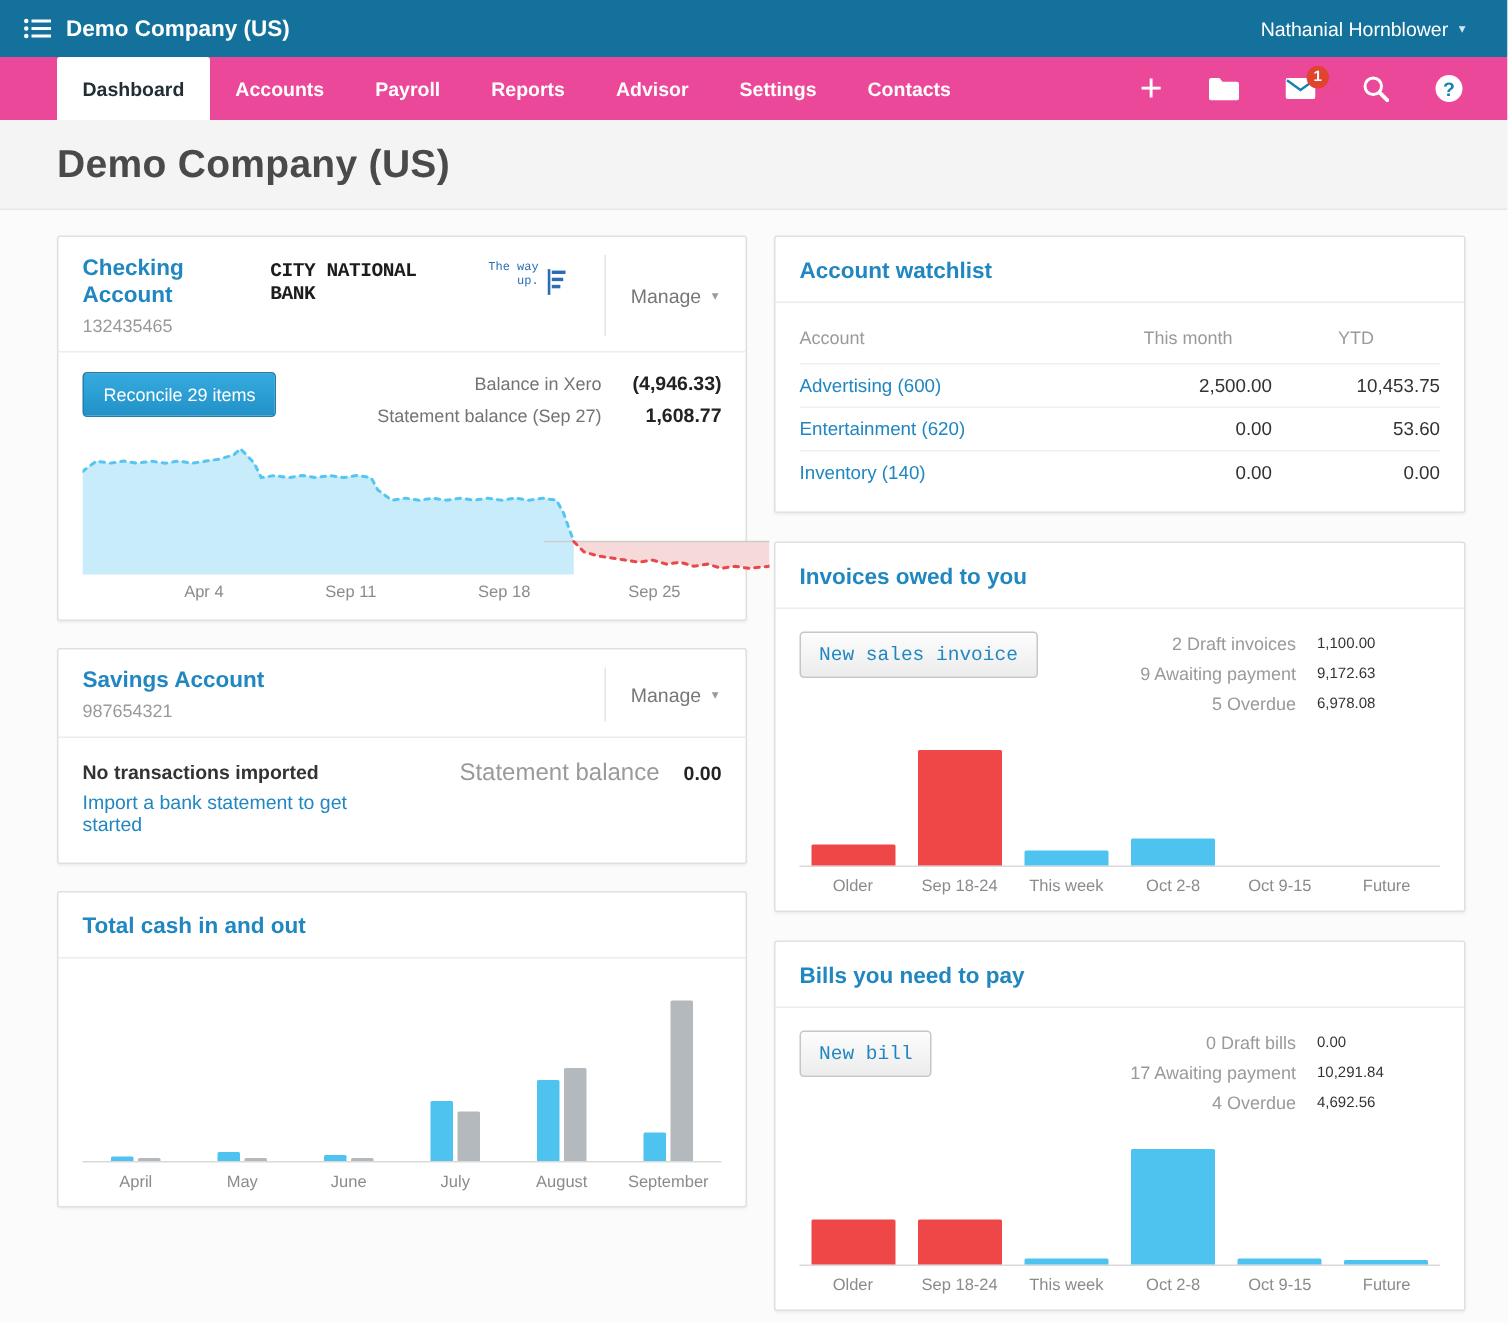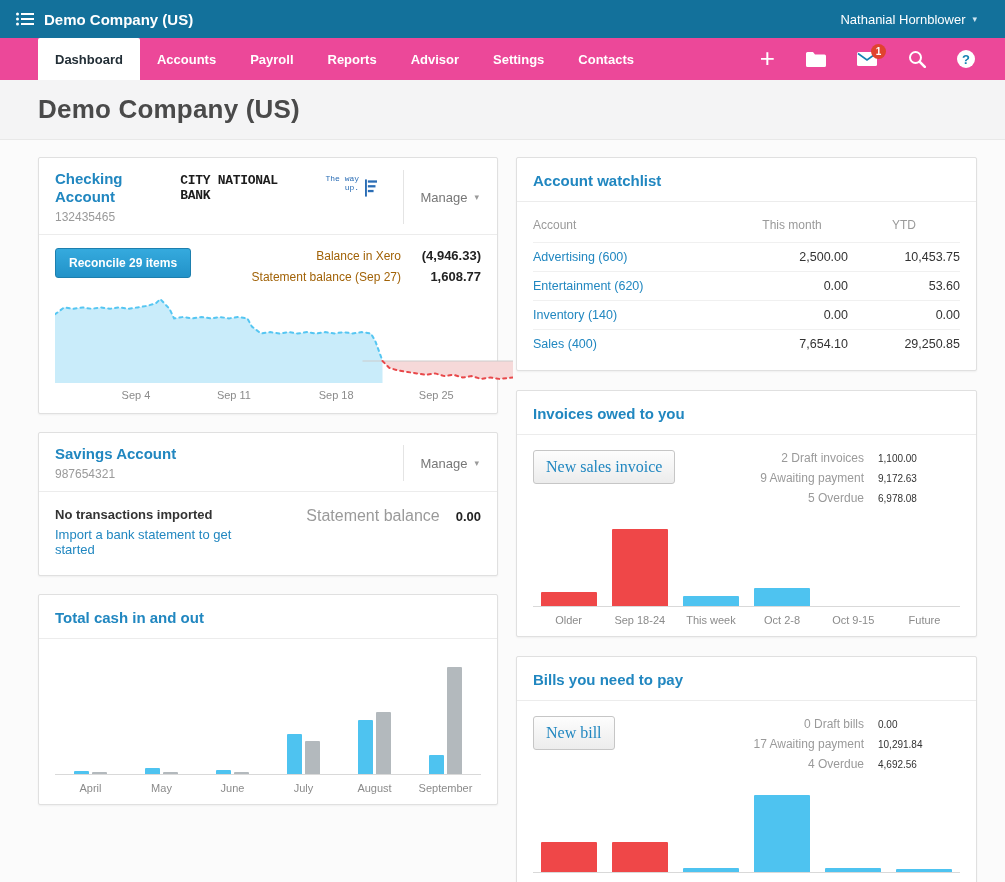--- a/index.html
+++ b/index.html
@@ -71,7 +71,7 @@
   .checking-mid { display:flex; justify-content:space-between; align-items:flex-start;
                   padding:13px 16px 2px; }
   .btn-primary { background:linear-gradient(#35aade,#2292c8); border:1px solid #1d7fae;
-                 color:#fff; font-weight:700; font-size:12px; padding:7px 13px;
+                 color:#fff; font-weight:400; font-size:12px; padding:7px 13px;
                  border-radius:3px; cursor:pointer; font-family:inherit; }
   .balances { display:grid; grid-template-columns:auto auto; gap:5px 0; }
   .bal-label { color:#a16207; font-size:12px; text-align:right; line-height:16px; }

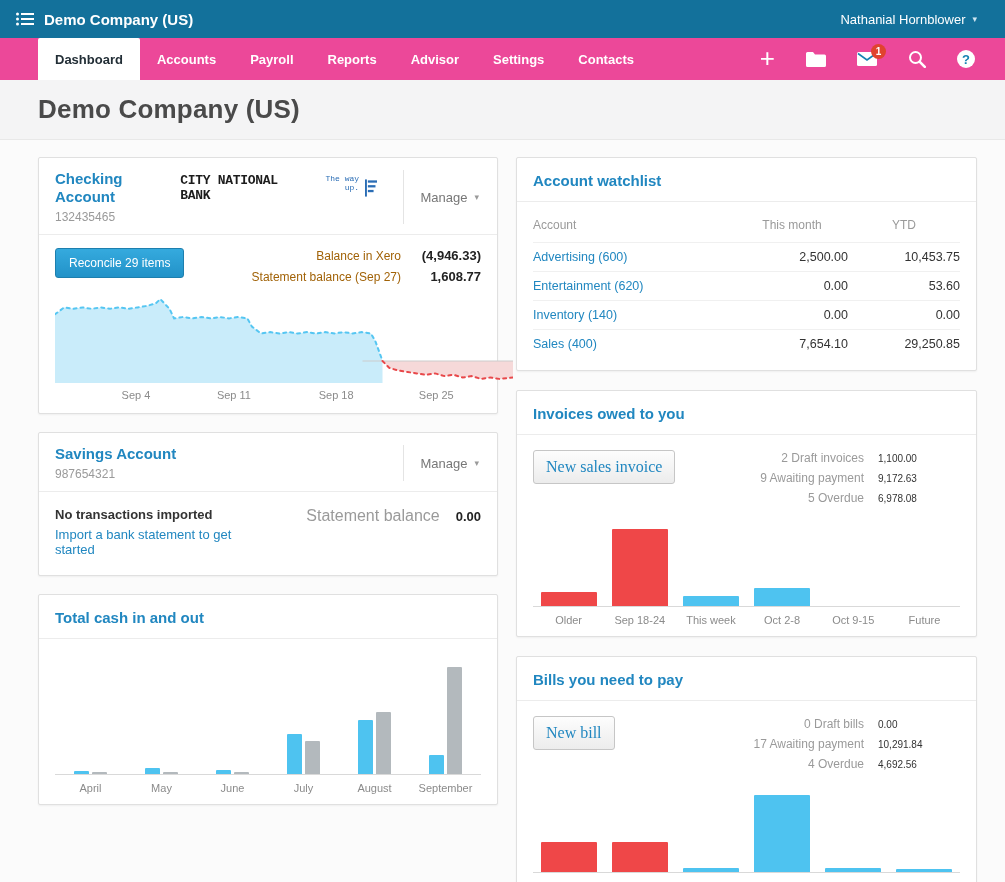--- a/index.html
+++ b/index.html
@@ -74,7 +74,7 @@
                  color:#fff; font-weight:400; font-size:12px; padding:7px 13px;
                  border-radius:3px; cursor:pointer; font-family:inherit; }
   .balances { display:grid; grid-template-columns:auto auto; gap:5px 0; }
-  .bal-label { color:#a16207; font-size:12px; text-align:right; line-height:16px; }
+  .bal-label { color:#737373; font-size:12px; text-align:right; line-height:16px; }
   .bal-value { color:#222; font-weight:700; font-size:13px; text-align:right;
                min-width:80px; line-height:16px; }
   .line-chart { padding:8px 16px 0; }

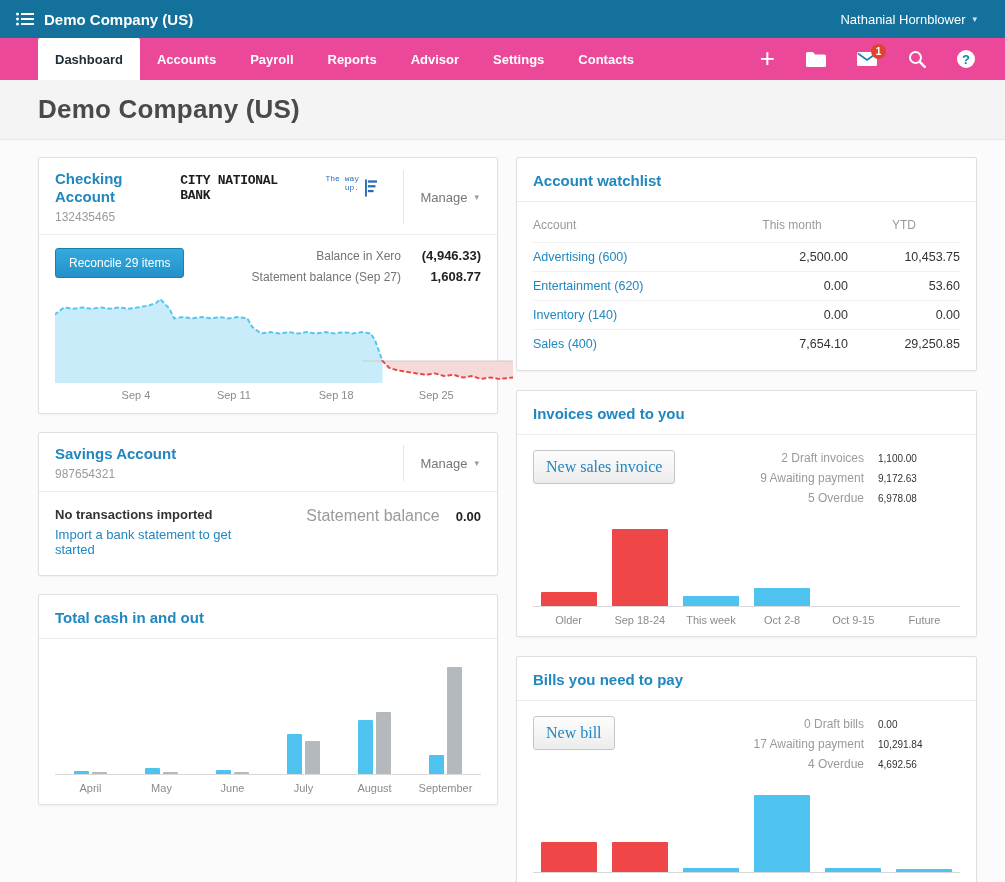--- a/index.html
+++ b/index.html
@@ -340,11 +340,6 @@
               <span class="wl-num">0.00</span>
               <span class="wl-num">0.00</span>
             </div>
-            <div class="wl-row">
-              <a class="wl-account">Sales (400)</a>
-              <span class="wl-num">7,654.10</span>
-              <span class="wl-num">29,250.85</span>
-            </div>
           </div>
       </div>
     </section>

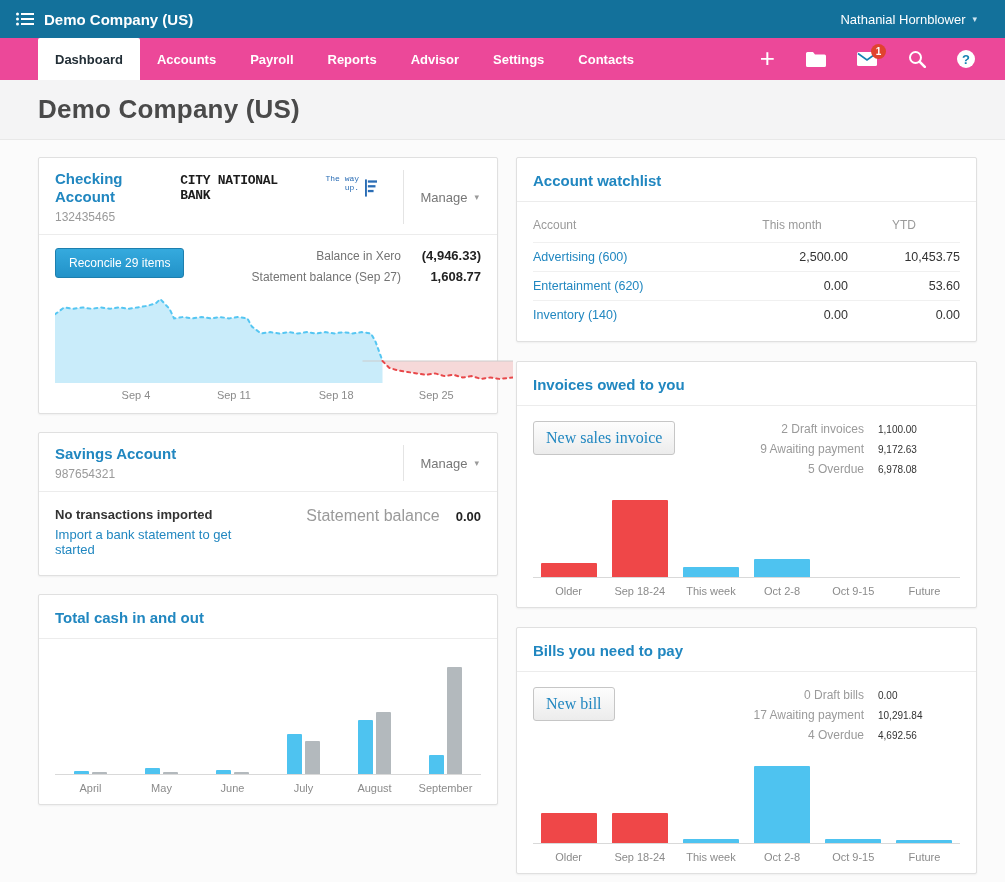--- a/index.html
+++ b/index.html
@@ -239,7 +239,7 @@
           </svg>
         </div>
       <div class="chart-xlabels" id="checking-xlabels">
-          <span style="left: 19%;">Sep 4</span>
+          <span style="left: 19%;">Apr 4</span>
           <span style="left: 42%;">Sep 11</span>
           <span style="left: 66%;">Sep 18</span>
           <span style="left: 89.5%;">Sep 25</span>

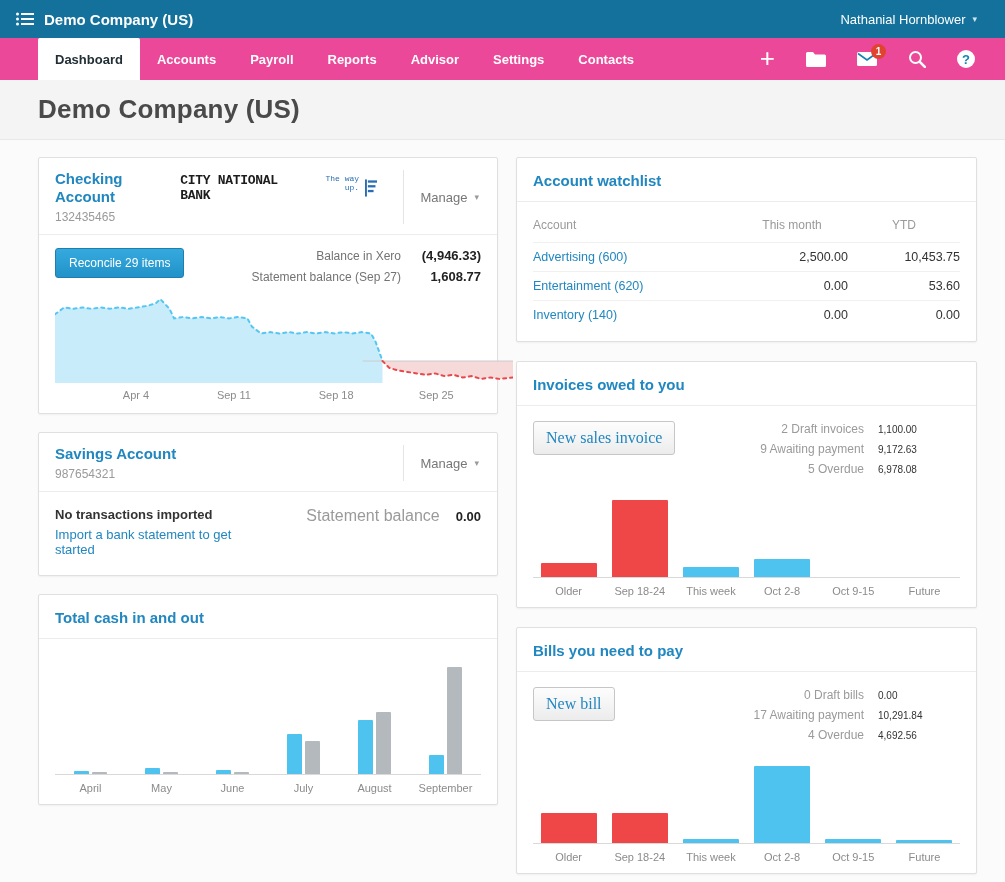--- a/index.html
+++ b/index.html
@@ -111,8 +111,8 @@
   .action-row { display:flex; justify-content:space-between; align-items:flex-start;
                 padding:15px 16px 0; }
   .btn-secondary { background:linear-gradient(#fdfdfd,#ececec); border:1px solid #c6c6c6;
-                   color:#2187c0; font-size:16px; padding:7px 12px; border-radius:3px;
-                   cursor:pointer; font-family:Liberation Serif, serif; }
+                   color:#2187c0; font-size:13px; padding:7px 12px; border-radius:3px;
+                   cursor:pointer; font-family:Liberation Mono, monospace; }
   .stats { display:flex; flex-direction:column; gap:3px; }
   .stat-row { display:flex; justify-content:flex-end; font-size:12px; line-height:17px; }
   .stat-label { color:#9a9a9a; }

